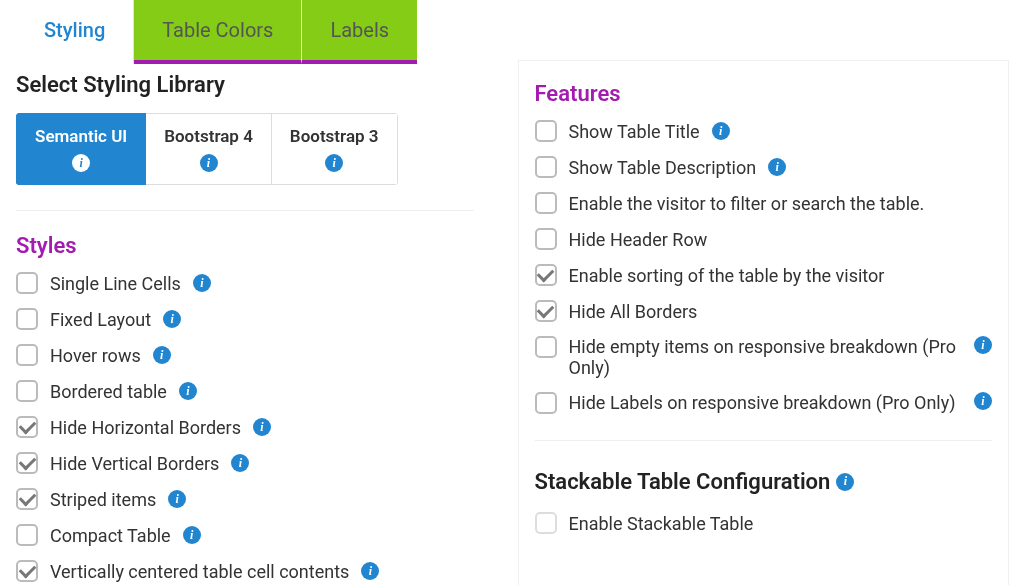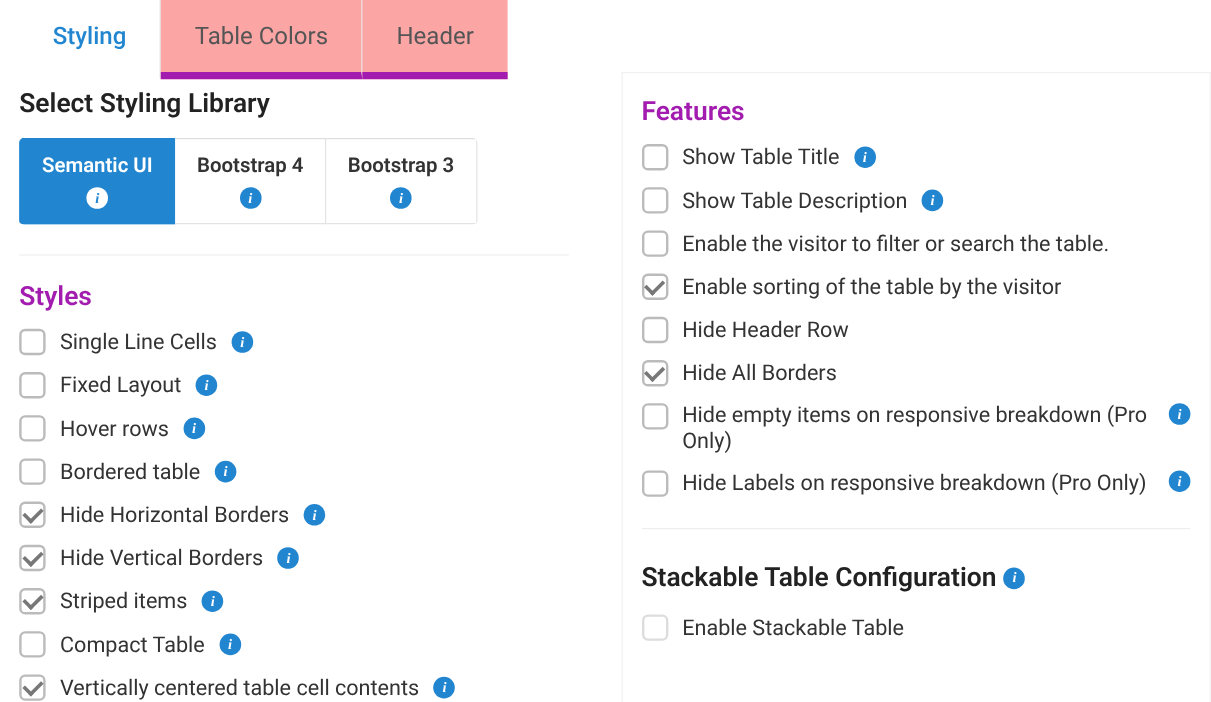--- a/index.html
+++ b/index.html
@@ -32,8 +32,8 @@
     padding: 18px 28px;
     font-size: 20px;
     color: #555;
-    background: #fca5a5;
-    border-bottom: 6px solid #a21caf;
+    background: #84cc16;
+    border-bottom: 4px solid #a21caf;
     cursor: pointer;
   }
   .tab.active {

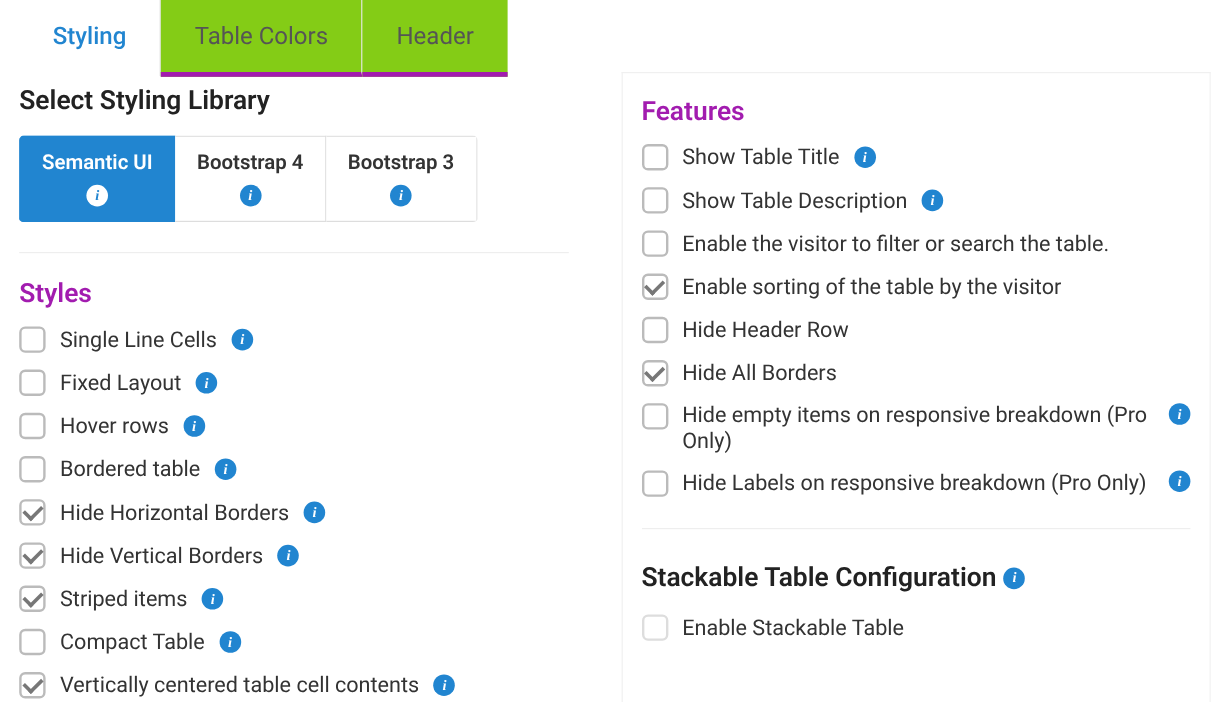--- a/index.html
+++ b/index.html
@@ -151,7 +151,7 @@
     <div class="tabs">
       <div class="tab active">Styling</div>
       <div class="tab">Table Colors</div>
-      <div class="tab">Header</div>
+      <div class="tab">Labels</div>
     </div>
 
     <h2 class="section-title">Select Styling Library</h2>

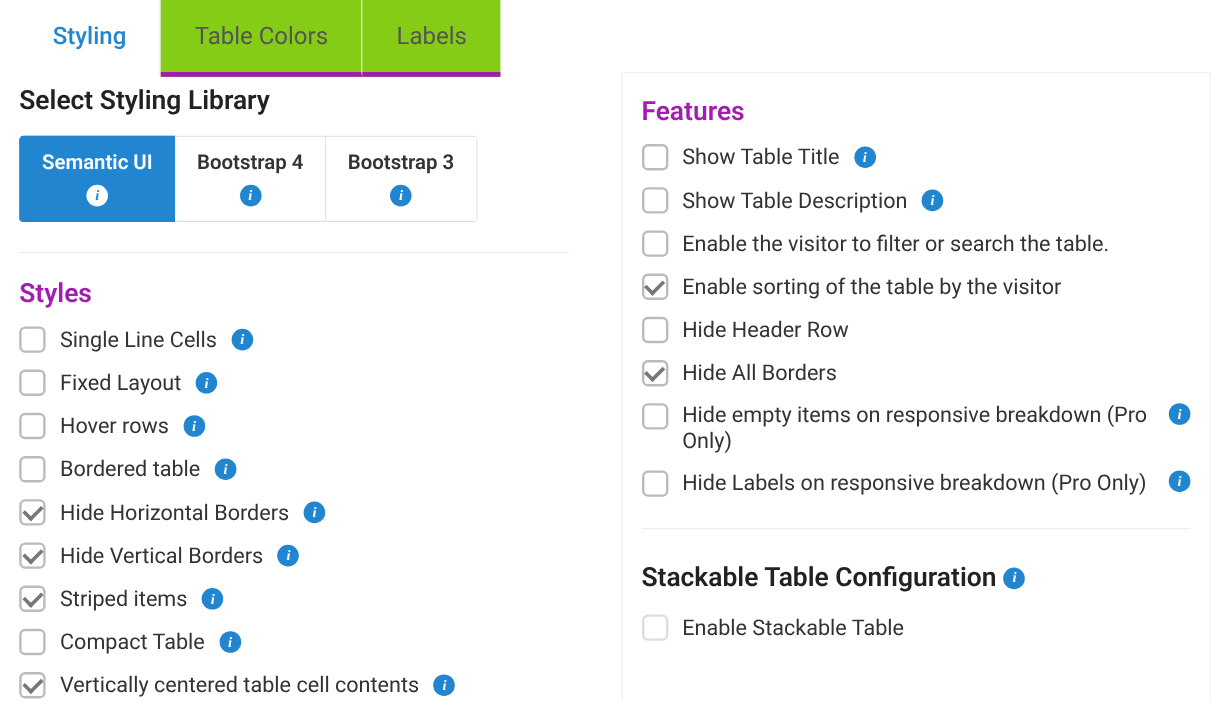--- a/index.html
+++ b/index.html
@@ -244,12 +244,12 @@
           <span class="check-label">Enable the visitor to filter or search the table.</span>
         </div>
         <div class="check-row">
+          <span class="checkbox"></span>
+          <span class="check-label">Hide Header Row</span>
+        </div>
+        <div class="check-row">
           <span class="checkbox checked"></span>
           <span class="check-label">Enable sorting of the table by the visitor</span>
-        </div>
-        <div class="check-row">
-          <span class="checkbox"></span>
-          <span class="check-label">Hide Header Row</span>
         </div>
         <div class="check-row">
           <span class="checkbox checked"></span>

